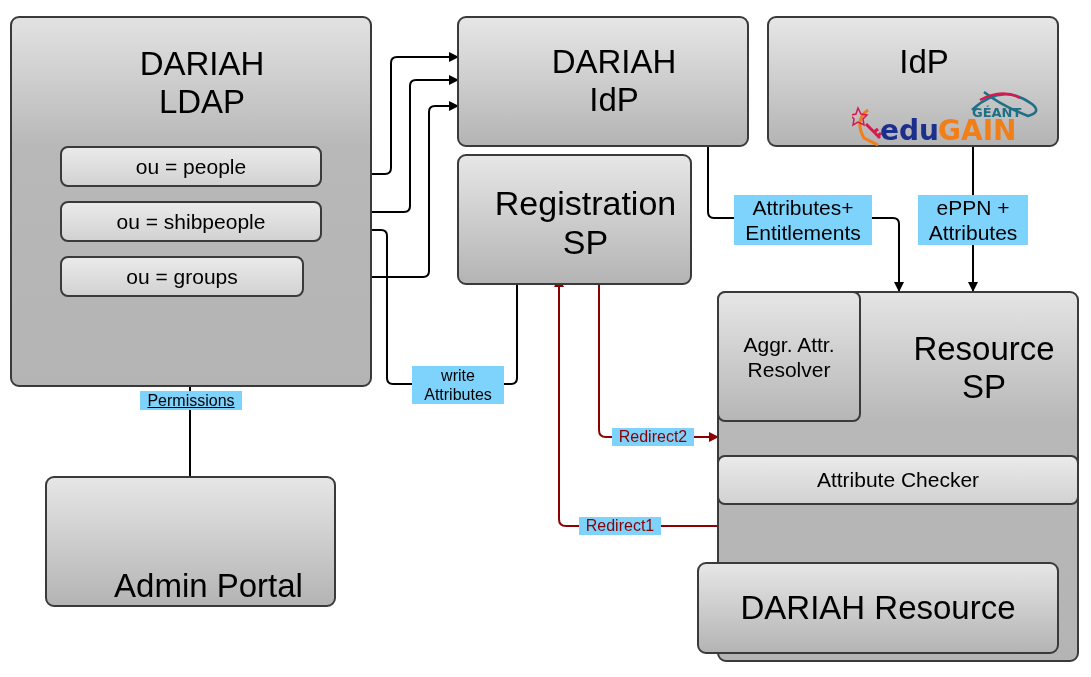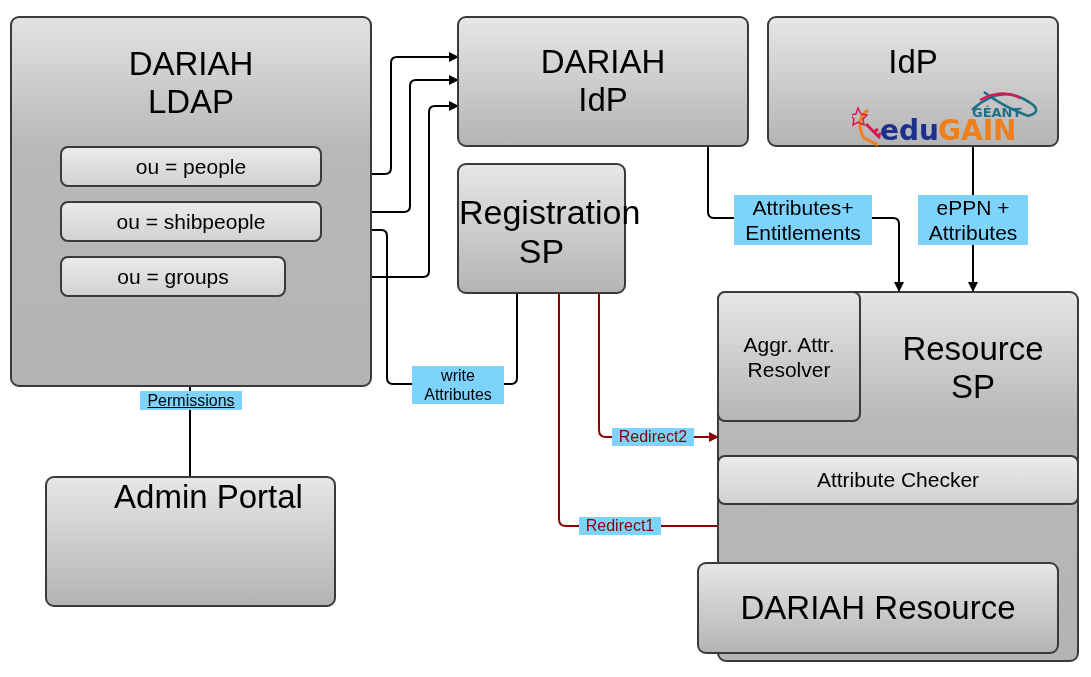--- a/index.html
+++ b/index.html
@@ -11,7 +11,7 @@
   .inner { position: absolute; box-sizing: border-box; border: 2px solid #3a3a3a; border-radius: 8px;
            background: linear-gradient(to bottom, #eaeaea 0%, #d2d2d2 100%);
            display: flex; align-items: center; justify-content: center; font-size: 21px; }
-  .title { position: absolute; left: 0; right: 0; text-align: center; font-size: 33px; line-height: 38px; }
+  .title { position: absolute; left: 0; right: 0; text-align: center; font-size: 33px; line-height: 38px; padding-left: 22px; }
   .lbl { position: absolute; text-align: center; background: #7dd3fc; white-space: nowrap; }
   .lbl.big { font-size: 21px; line-height: 25px; }
   .lbl.small { font-size: 16px; line-height: 19px; }

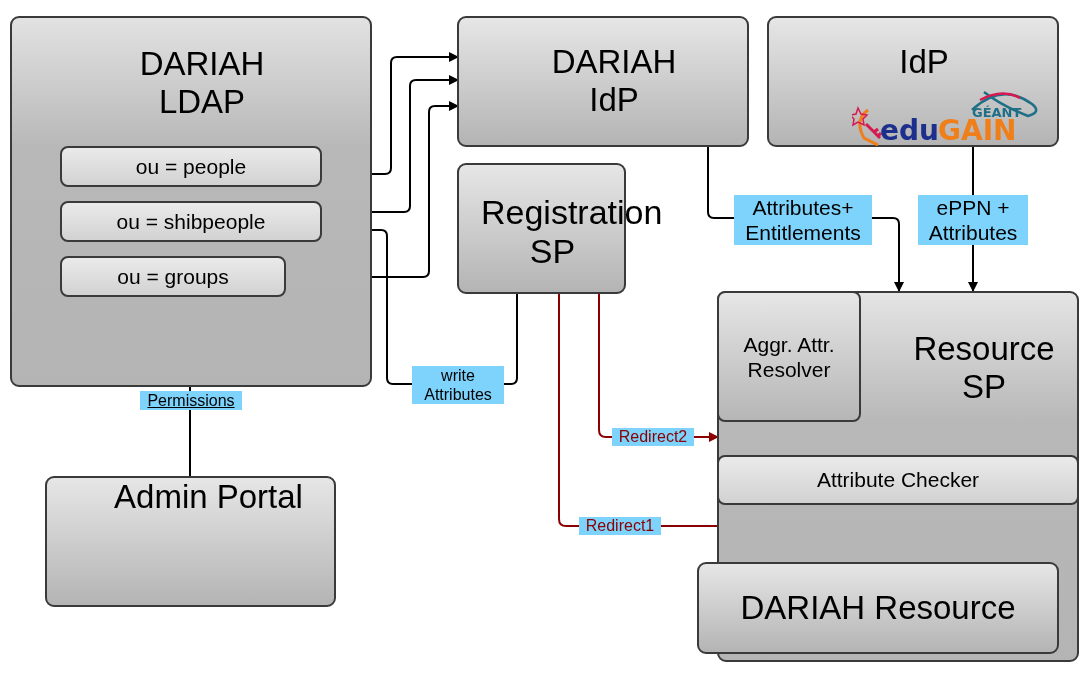--- a/index.html
+++ b/index.html
@@ -78,7 +78,7 @@
   </div>
 </div>
 
-<div class="box" style="left:457px; top:163px; width:169px; height:131px;">
+<div class="box" style="left:457px; top:154px; width:235px; height:131px;">
   <div class="title" style="top:28px; font-size:34px; line-height:39px;">
     <div>Registration</div>
     <div>SP</div>

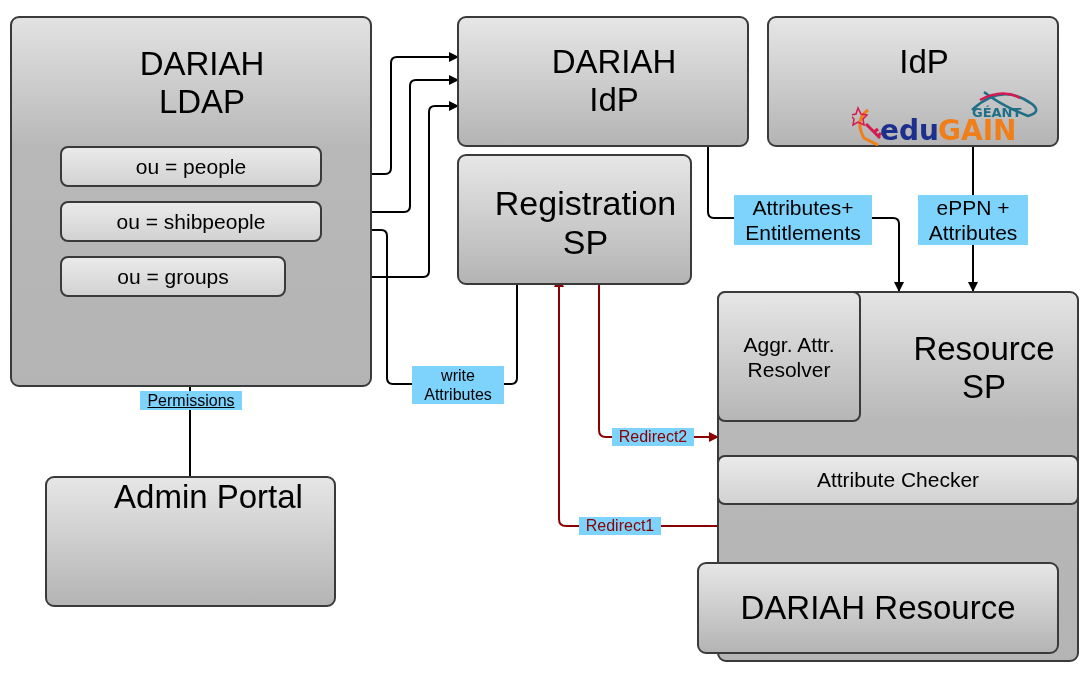--- a/index.html
+++ b/index.html
@@ -67,7 +67,7 @@
 <div class="inner" style="left:60px; top:201px; width:262px; height:41px;">
   <span>ou = shibpeople</span>
 </div>
-<div class="inner" style="left:60px; top:256px; width:226px; height:41px;">
+<div class="inner" style="left:60px; top:256px; width:244px; height:41px;">
   <span>ou = groups</span>
 </div>
 

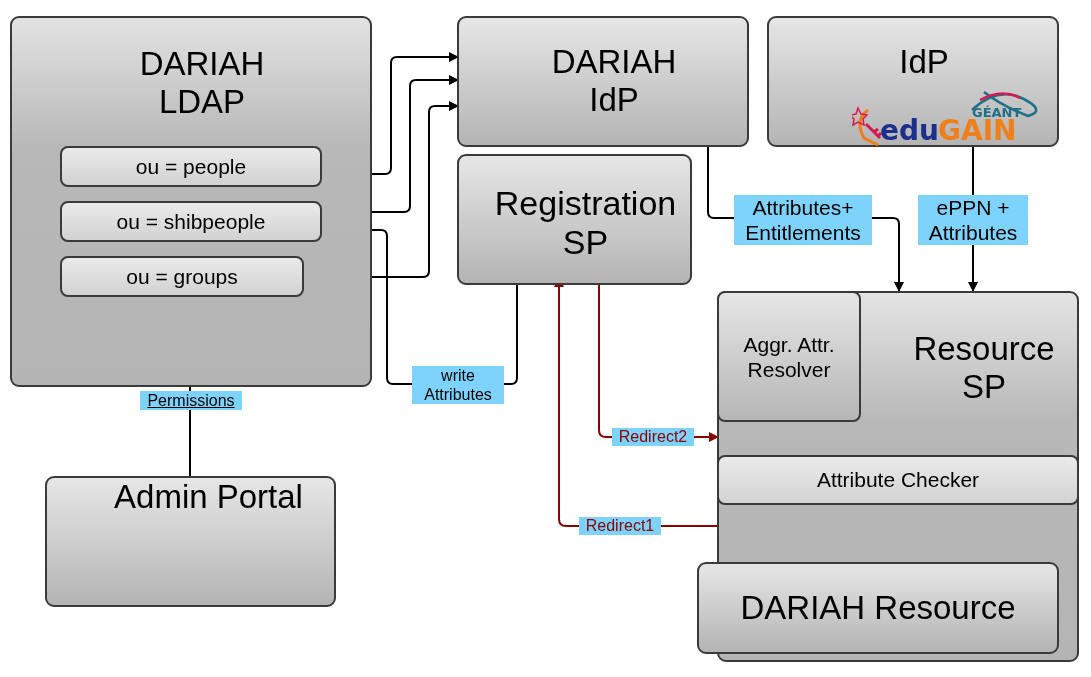--- a/index.html
+++ b/index.html
@@ -121,7 +121,7 @@
   <span style="font-size:33px;">DARIAH Resource</span>
 </div>
 
-<div class="box" style="left:45px; top:476px; width:291px; height:131px; display:flex; align-items:flex-start; justify-content:center;padding-left:36px;">
+<div class="box" style="left:45px; top:476px; width:291px; height:131px; display:flex; align-items:flex-end; justify-content:center;padding-left:36px;">
   <span style="font-size:33px;">Admin Portal</span>
 </div>
 

